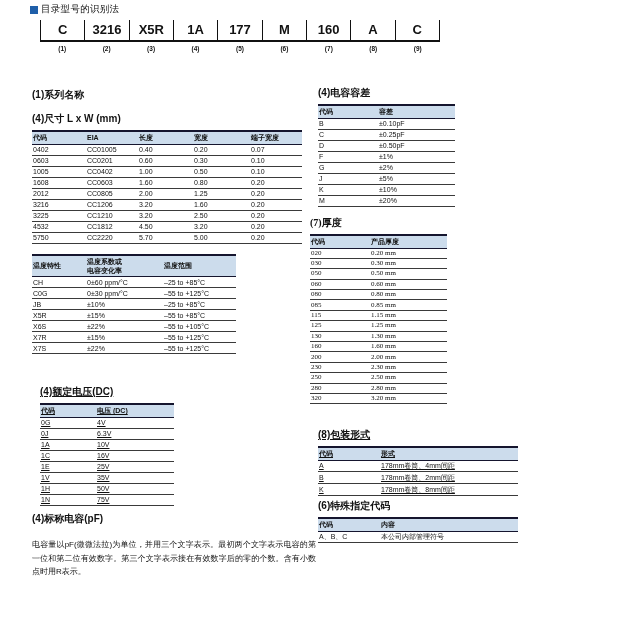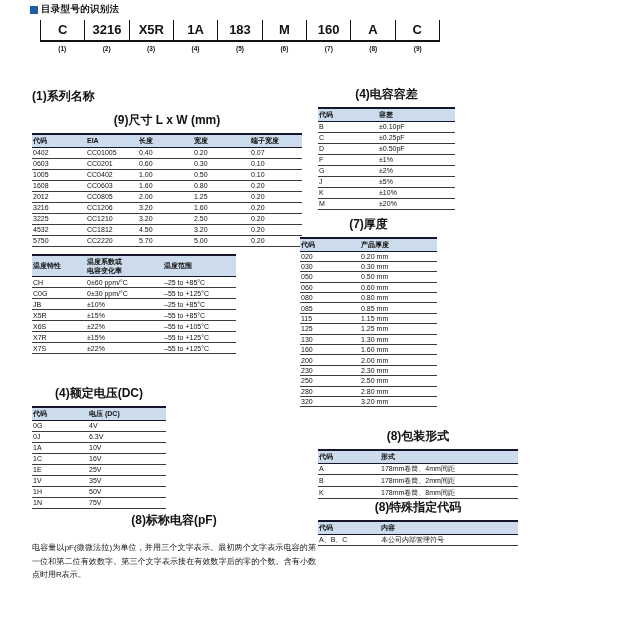--- a/index.html
+++ b/index.html
@@ -17,7 +17,7 @@
   .title {
     position: absolute; left: 30px; top: 3px;
     display: flex; align-items: center; gap: 3px;
-    font-size: 9.5px; font-weight: bold; letter-spacing: .3px;
+    font-size: 9.5px; font-weight: normal; letter-spacing: .3px;
   }
   .title .sq { width: 8px; height: 8px; background: #1f5fa9; display: inline-block; }
 

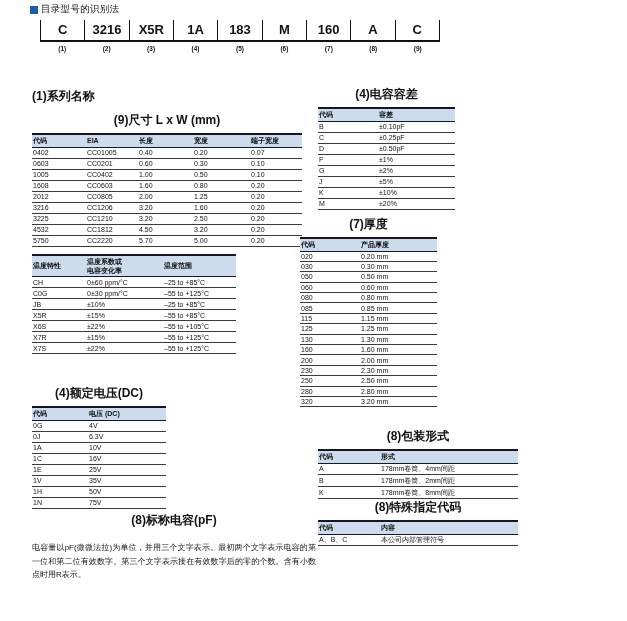--- a/index.html
+++ b/index.html
@@ -100,7 +100,7 @@
       <div class="pn-cell">3216</div>
       <div class="pn-cell">X5R</div>
       <div class="pn-cell">1A</div>
-      <div class="pn-cell">183</div>
+      <div class="pn-cell">177</div>
       <div class="pn-cell">M</div>
       <div class="pn-cell">160</div>
       <div class="pn-cell">A</div>

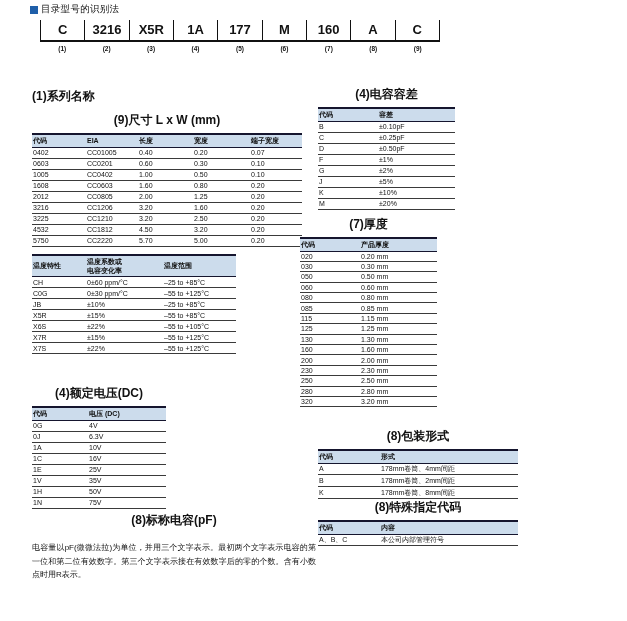--- a/index.html
+++ b/index.html
@@ -35,7 +35,7 @@
 
   
   .section { position: absolute; }
-  .sec-label { font-weight: bold; font-size: 12px; margin-bottom: 4px; white-space: nowrap; text-align: center; }
+  .sec-label { font-weight: bold; font-size: 10px; margin-bottom: 4px; white-space: nowrap; }
 
   table { border-collapse: collapse; table-layout: fixed; }
   th {

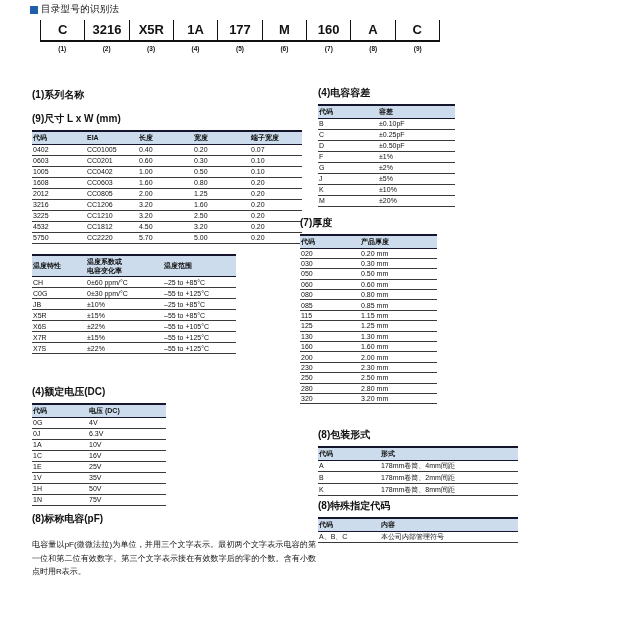--- a/index.html
+++ b/index.html
@@ -124,7 +124,7 @@
   </div>
 
   <div class="section" id="sec2">
-    <div class="sec-label">(9)尺寸 L x W (mm)</div>
+    <div class="sec-label">(4)尺寸 L x W (mm)</div>
     <table class="t2">
         <thead>
           <tr>

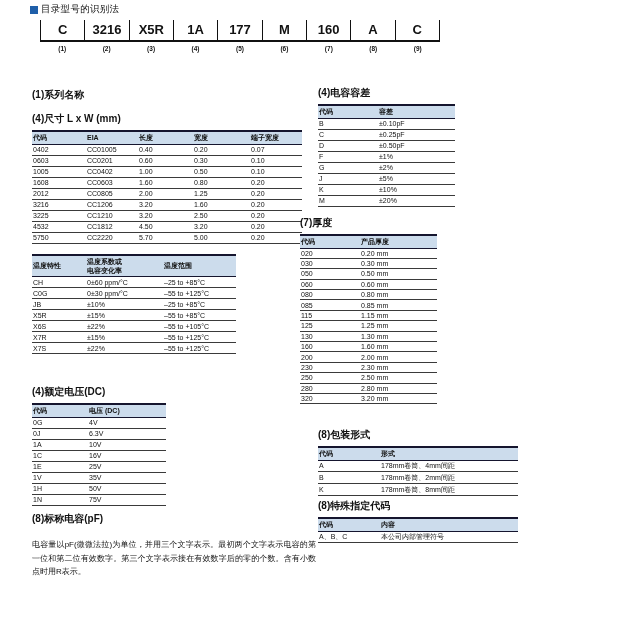--- a/index.html
+++ b/index.html
@@ -76,7 +76,7 @@
   #sec4 { left: 32px; top: 385px; }
   #sec5 { left: 32px; top: 512px; width: 284px; }
   #sec6 { left: 318px; top: 86px; }
-  #sec7 { left: 300px; top: 216px; }
+  #sec7 { left: 310px; top: 216px; font-family: Liberation Serif, serif; }
   #sec8 { left: 318px; top: 428px; }
   #sec9 { left: 318px; top: 499px; }
 

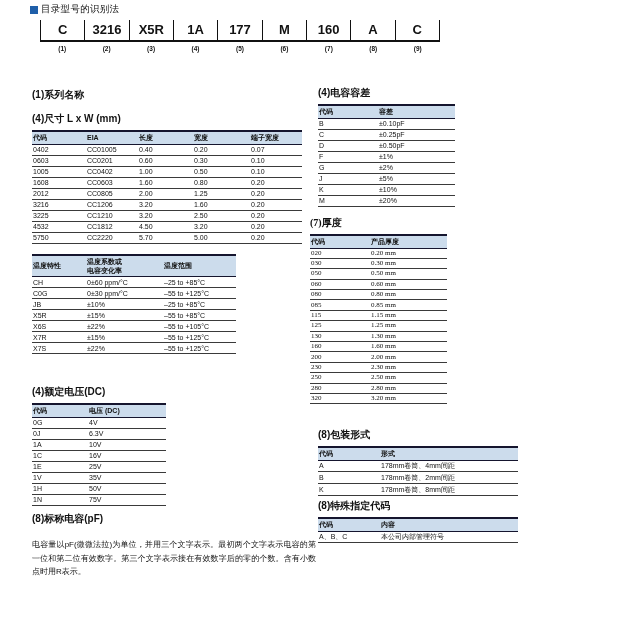--- a/index.html
+++ b/index.html
@@ -73,7 +73,7 @@
   #sec1 { left: 32px; top: 88px; }
   #sec2 { left: 32px; top: 112px; }
   #sec3 { left: 32px; top: 254px; }
-  #sec4 { left: 32px; top: 385px; }
+  #sec4 { left: 40px; top: 385px; text-decoration: underline; }
   #sec5 { left: 32px; top: 512px; width: 284px; }
   #sec6 { left: 318px; top: 86px; }
   #sec7 { left: 310px; top: 216px; font-family: Liberation Serif, serif; }

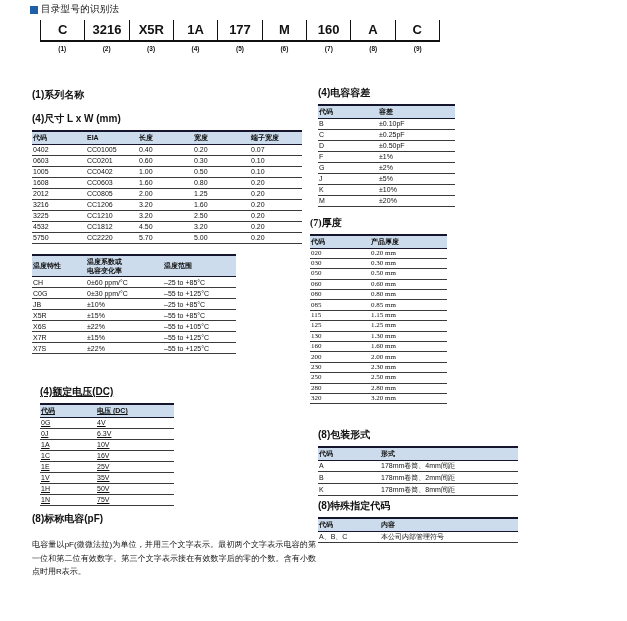--- a/index.html
+++ b/index.html
@@ -77,7 +77,7 @@
   #sec5 { left: 32px; top: 512px; width: 284px; }
   #sec6 { left: 318px; top: 86px; }
   #sec7 { left: 310px; top: 216px; font-family: Liberation Serif, serif; }
-  #sec8 { left: 318px; top: 428px; }
+  #sec8 { left: 318px; top: 428px; text-decoration: underline; }
   #sec9 { left: 318px; top: 499px; }
 
   .para { font-size: 8px; line-height: 13.5px; text-align: justify; margin-top: 12px; }

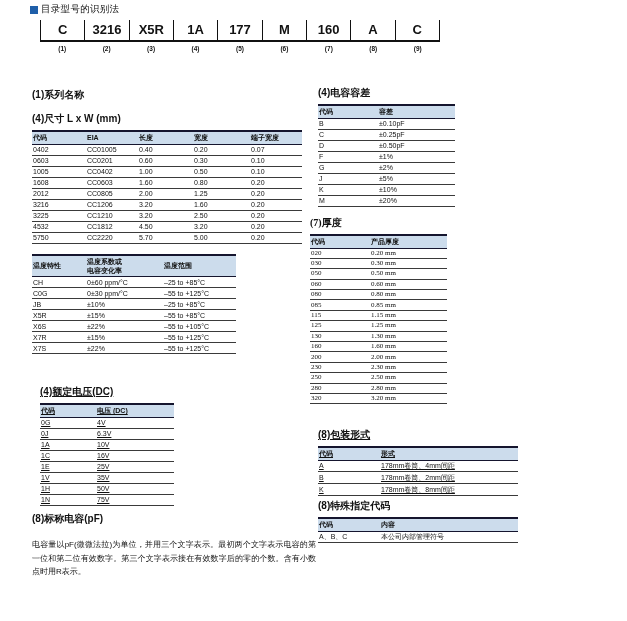--- a/index.html
+++ b/index.html
@@ -451,7 +451,7 @@
   </div>
 
   <div class="section" id="sec9">
-    <div class="sec-label">(8)特殊指定代码</div>
+    <div class="sec-label">(6)特殊指定代码</div>
     <table class="t9">
         <thead>
           <tr>

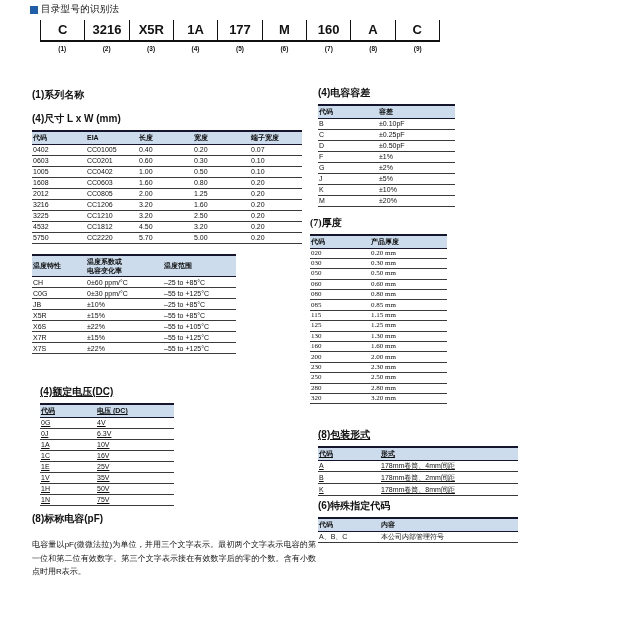--- a/index.html
+++ b/index.html
@@ -300,7 +300,7 @@
   </div>
 
   <div class="section" id="sec5">
-    <div class="sec-label">(8)标称电容(pF)</div>
+    <div class="sec-label">(4)标称电容(pF)</div>
     <div class="para">电容量以pF(微微法拉)为单位，并用三个文字表示。最初两个文字表示电容的第一位和第二位有效数字。第三个文字表示接在有效数字后的零的个数。含有小数点时用R表示。</div>
   </div>
 

